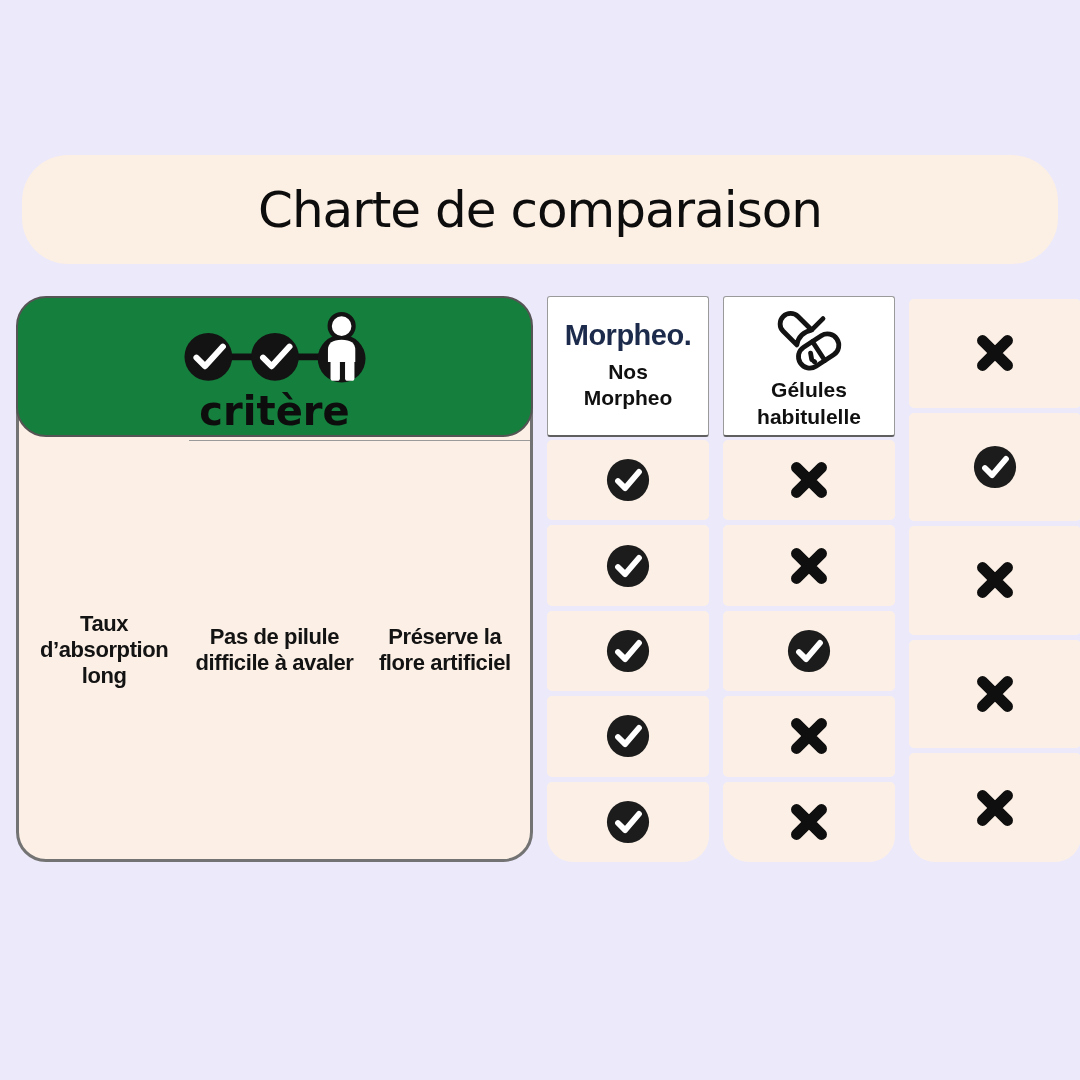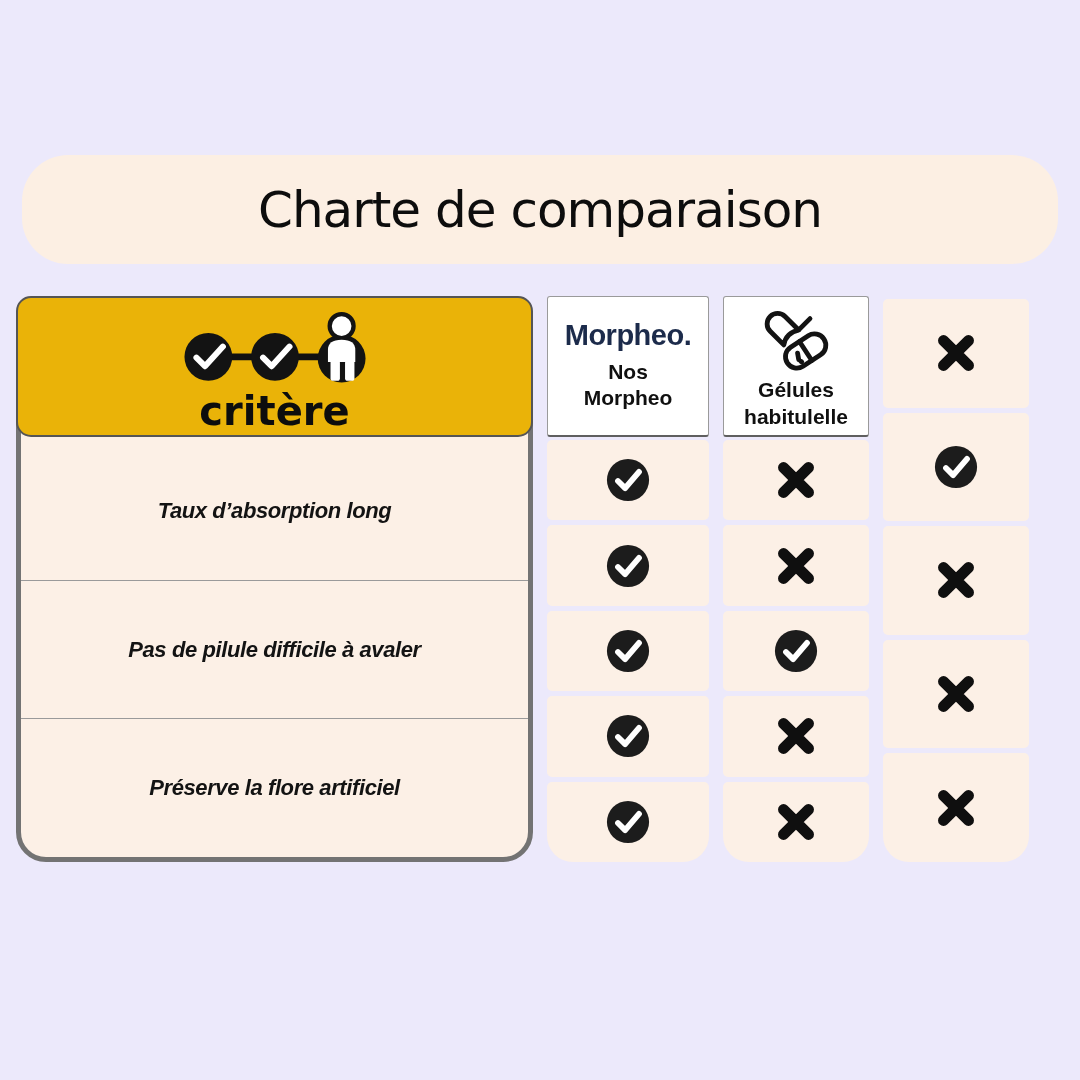--- a/index.html
+++ b/index.html
@@ -23,7 +23,7 @@
   .criteria-col{position:relative;width:517px;flex:none;}
   .criteria-header{
     position:absolute;left:0;right:0;top:0;height:141px;z-index:2;
-    background:#eab308;border:2px solid #555;border-radius:15px;
+    background:#15803d;border:2px solid #555;border-radius:30px;
     display:flex;flex-direction:column;align-items:center;justify-content:center;
     box-sizing:border-box;padding-top:6px;
   }

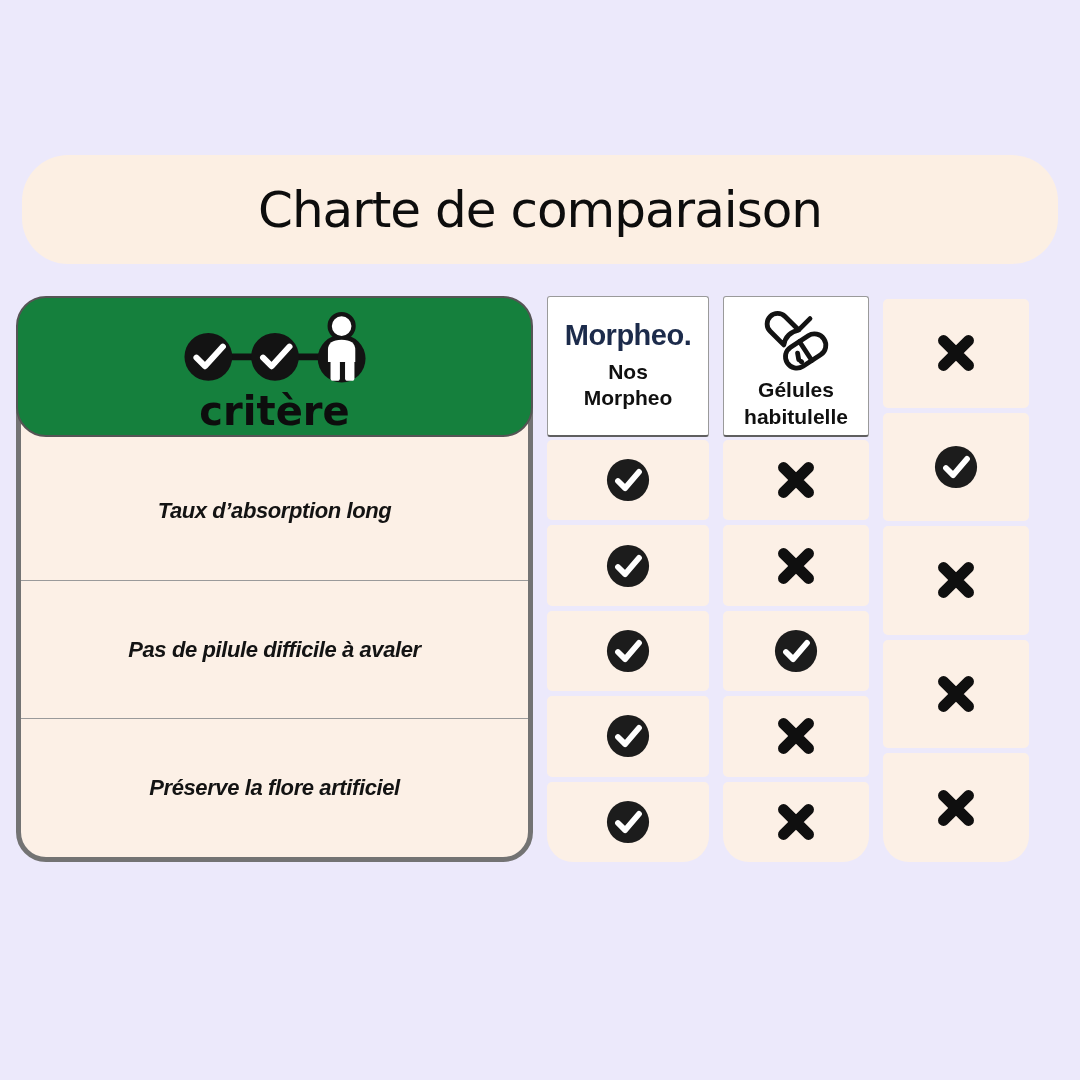--- a/index.html
+++ b/index.html
@@ -49,7 +49,7 @@
   }
   
   .value-col{position:relative;flex:none;display:flex;flex-direction:column;}
-  .value-col.w162{width:162px;} .value-col.w163{width:146px;}
+  .value-col.w162{width:162px;} .value-col.w163{width:172px;}
   .col-header{
     height:141px;box-sizing:border-box;background:#ffffff;
     border:1px solid #9a9a9a;border-bottom:2px solid #5f5f5f;border-radius:3px;

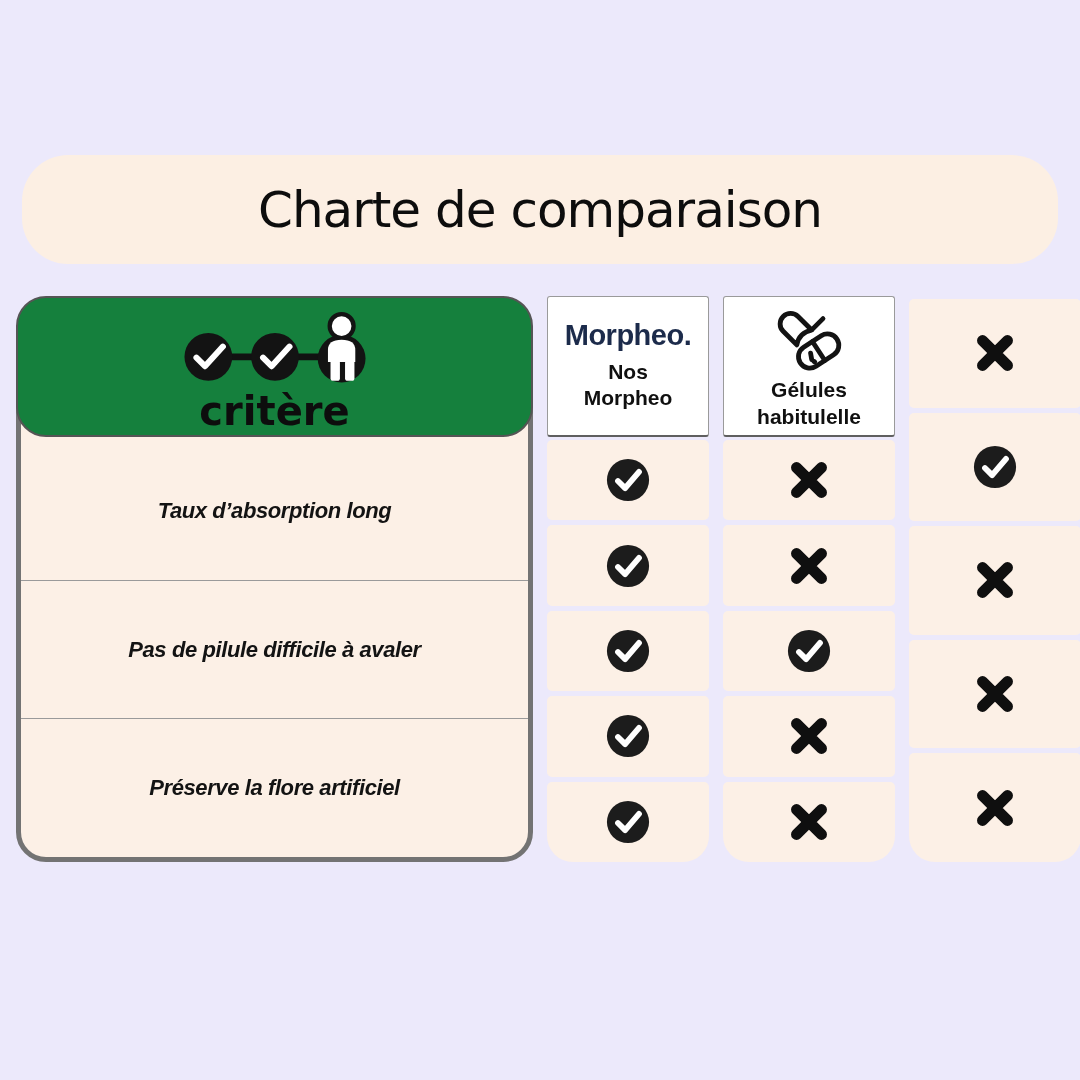--- a/index.html
+++ b/index.html
@@ -34,10 +34,10 @@
   }
   .criteria-body{
     position:absolute;left:0;right:0;top:100px;bottom:0;
-    background:#FCF0E6;border:5px solid #737373;
+    background:#FCF0E6;border:3px solid #737373;
     border-radius:12px 12px 30px 30px;
     box-sizing:border-box;padding-top:41px;
-    display:flex;flex-direction:column;font-style:italic;
+    display:flex;
   }
   .criterion-row{
     flex:1;display:flex;align-items:center;justify-content:center;

